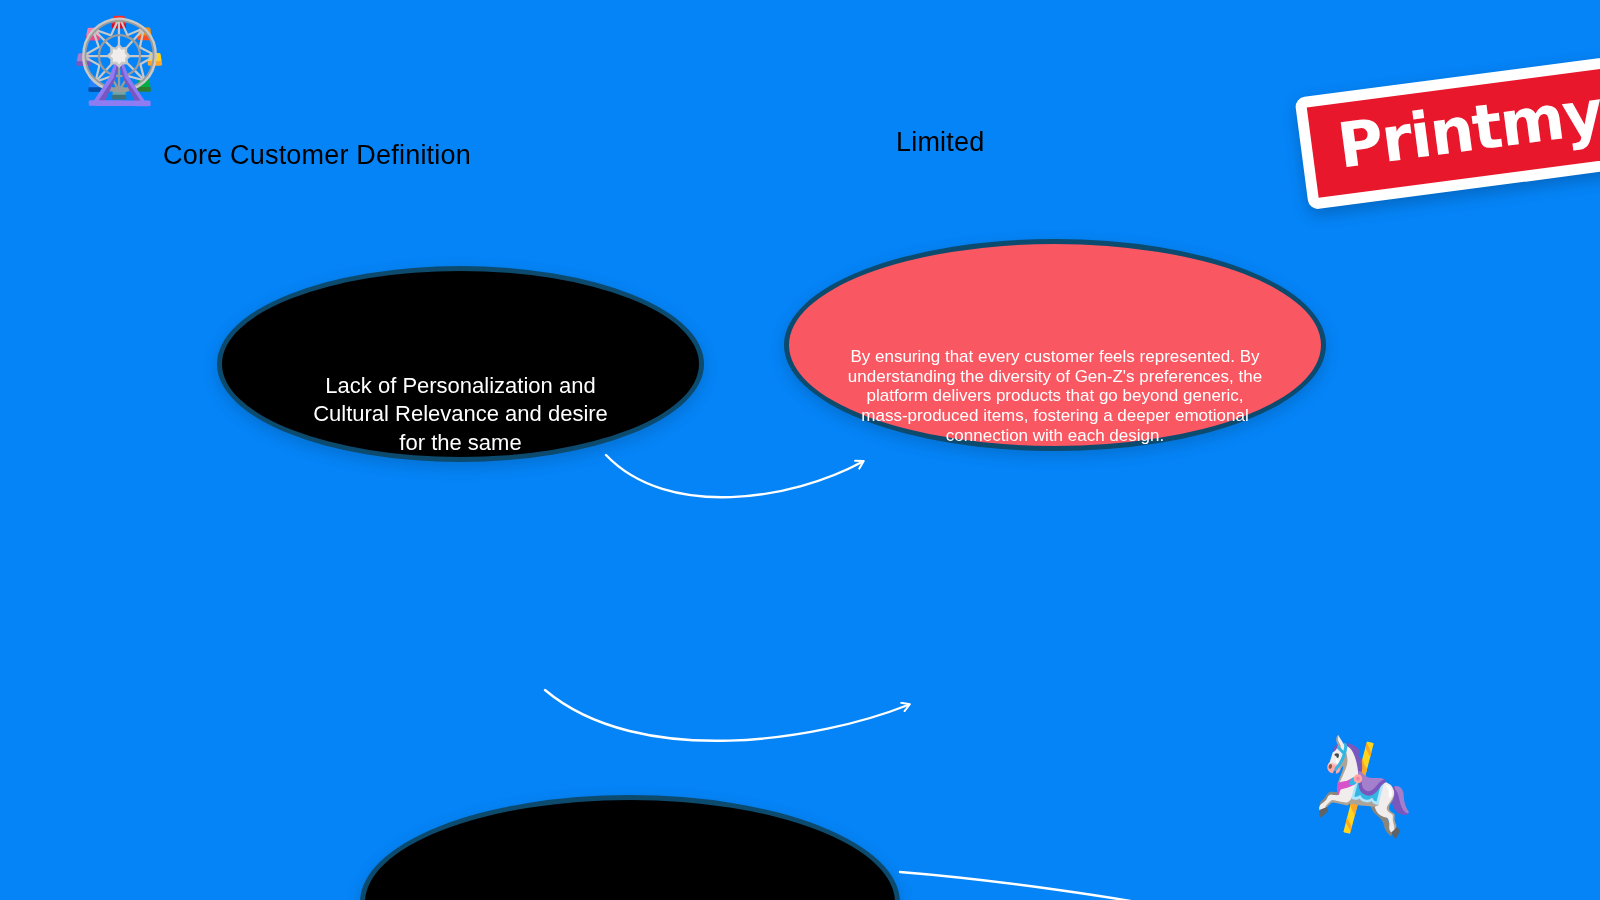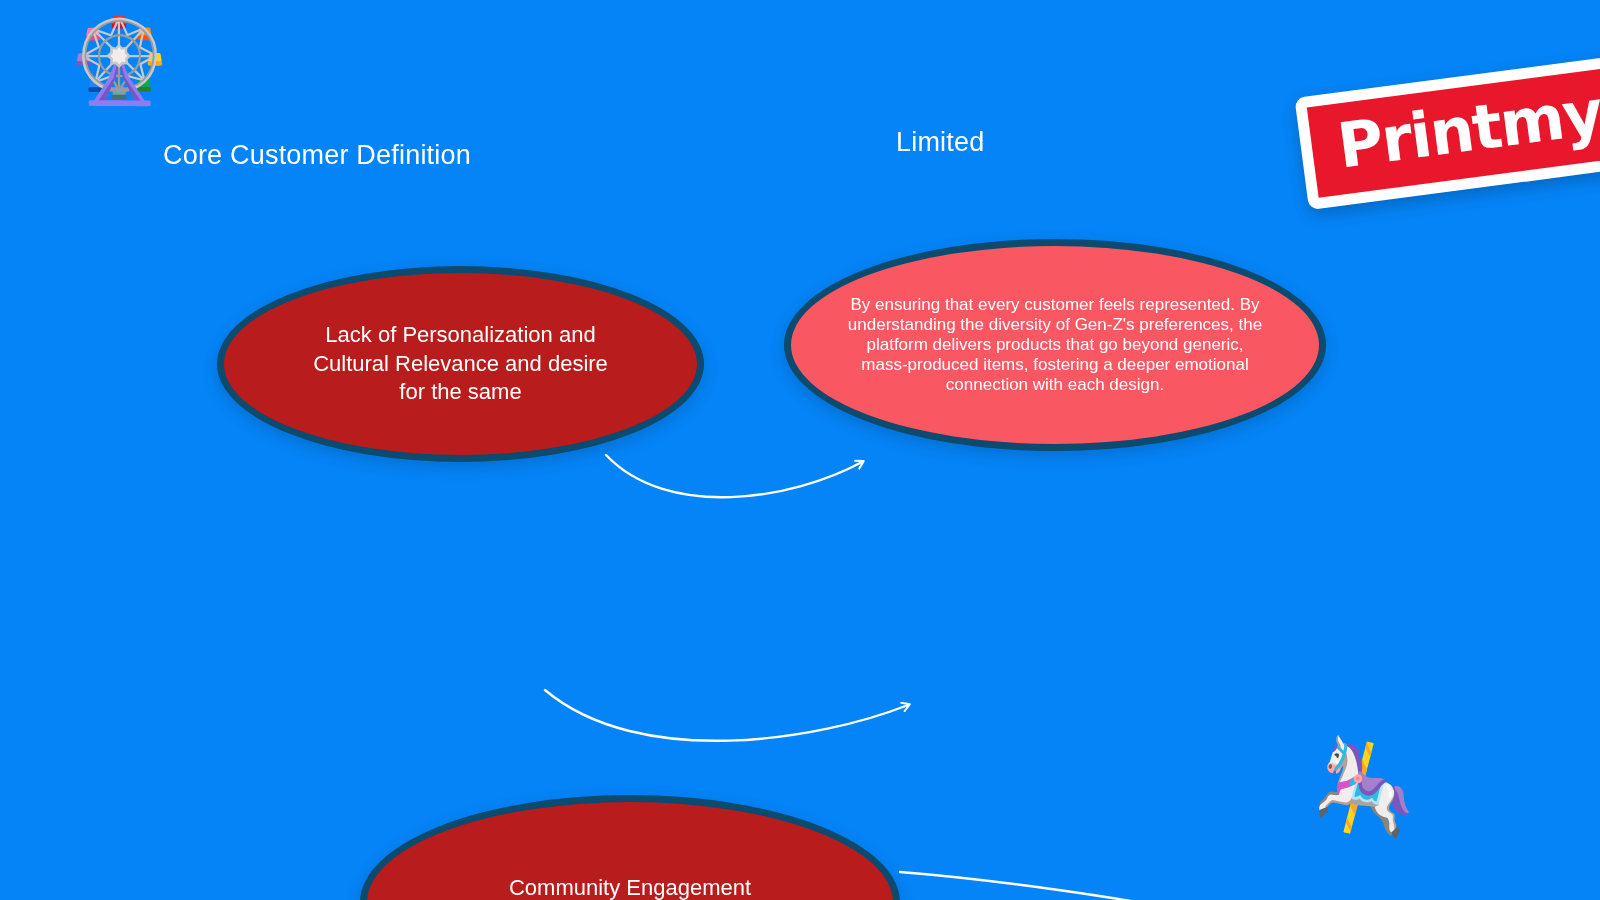--- a/index.html
+++ b/index.html
@@ -59,7 +59,7 @@
   
   .col-heading {
     position: absolute;
-    color: #ffffff;
+    color: #000000;
     font-size: 27px;
     font-weight: 400;
     letter-spacing: 0.2px;

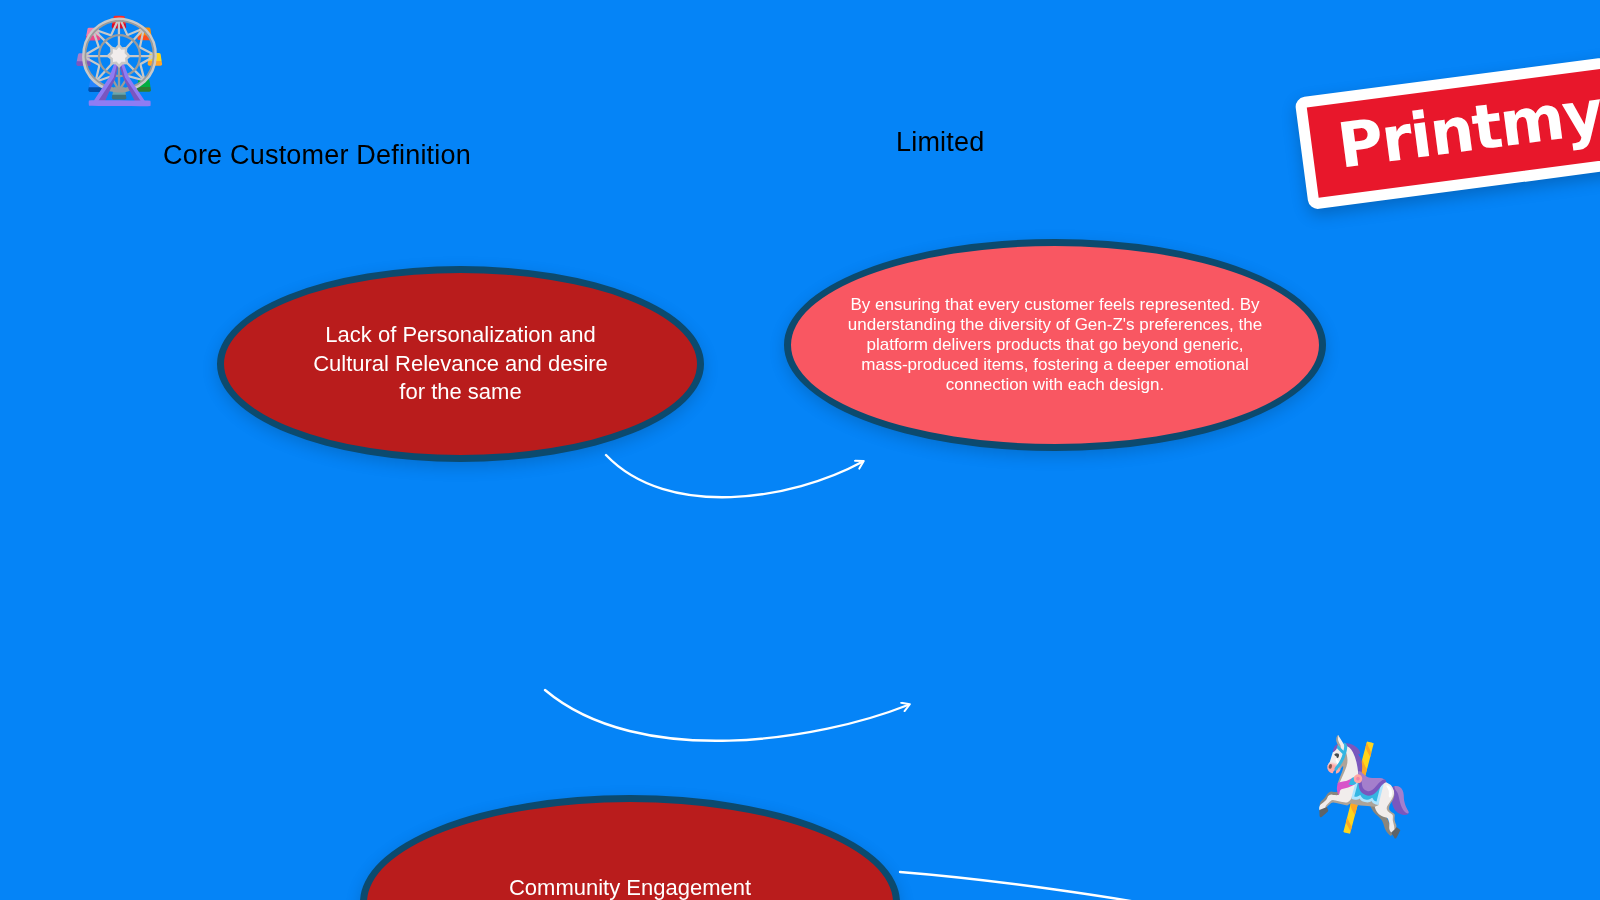--- a/index.html
+++ b/index.html
@@ -72,11 +72,11 @@
   .node {
     position: absolute;
     display: flex;
-    align-items: center;
+    align-items: flex-end;
     justify-content: center;
     box-sizing: border-box;
     border-radius: 50%;
-    border: 7px solid #0c4a6e;
+    border: 5px solid #0c4a6e;
     box-shadow: 0 5px 16px rgba(0,0,0,0.16);
   }
   .node .node-text {

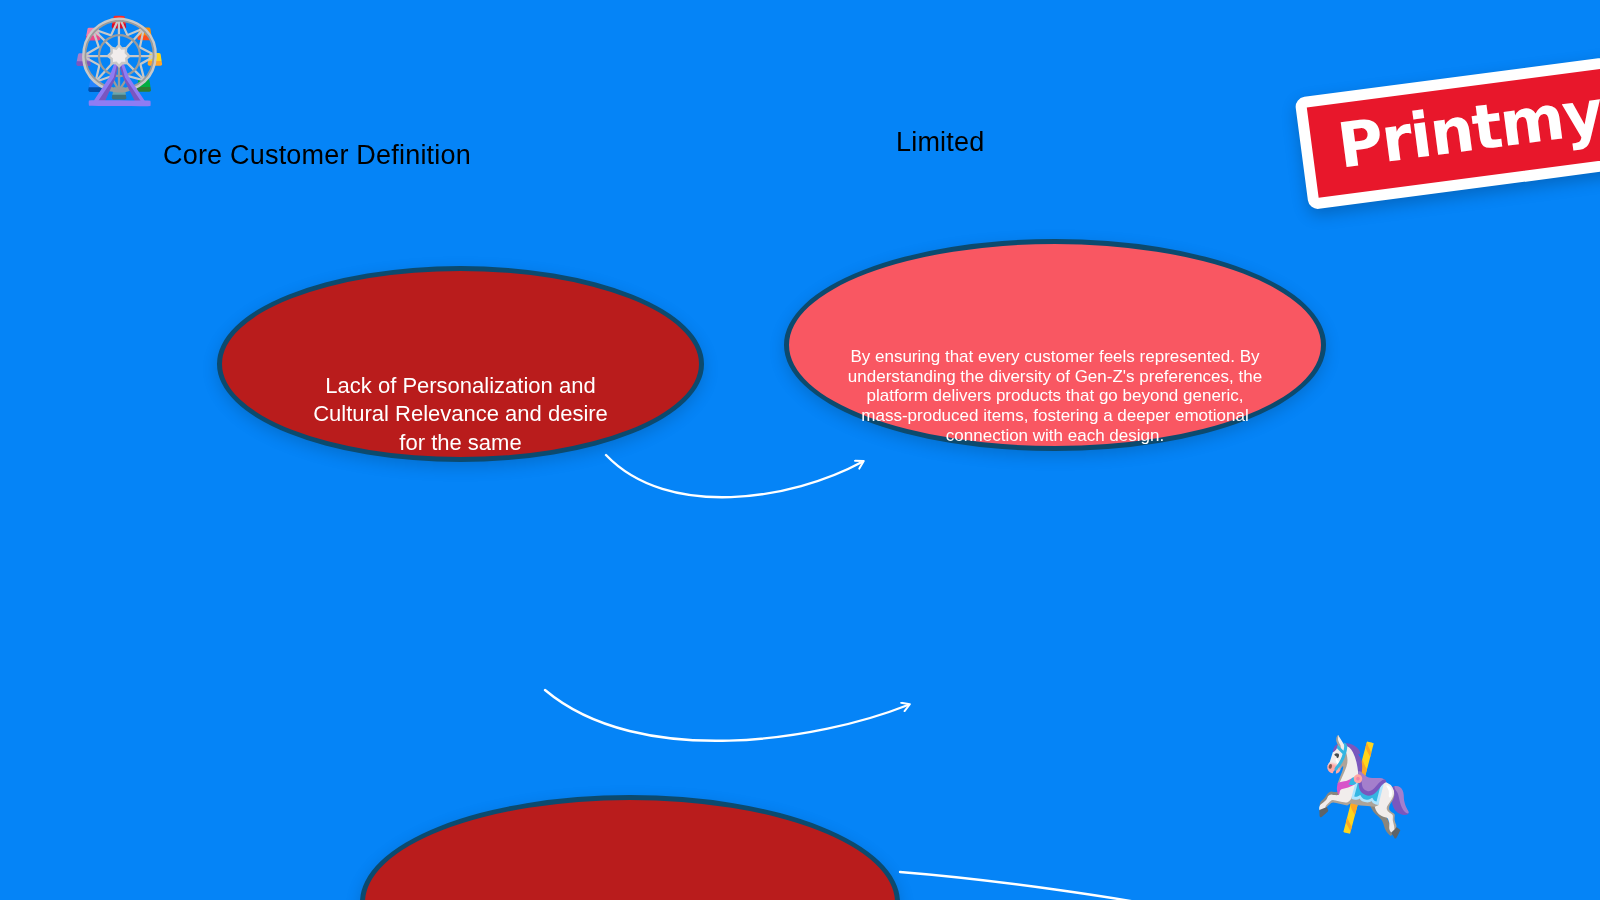--- a/index.html
+++ b/index.html
@@ -86,7 +86,7 @@
     white-space: pre-line;
     padding: 0 14px;
   }
-  .node.green { background: #b91c1c; }
+  .node.green { background: #000000; }
   .node.red   { background: #F95762; }
 
   

